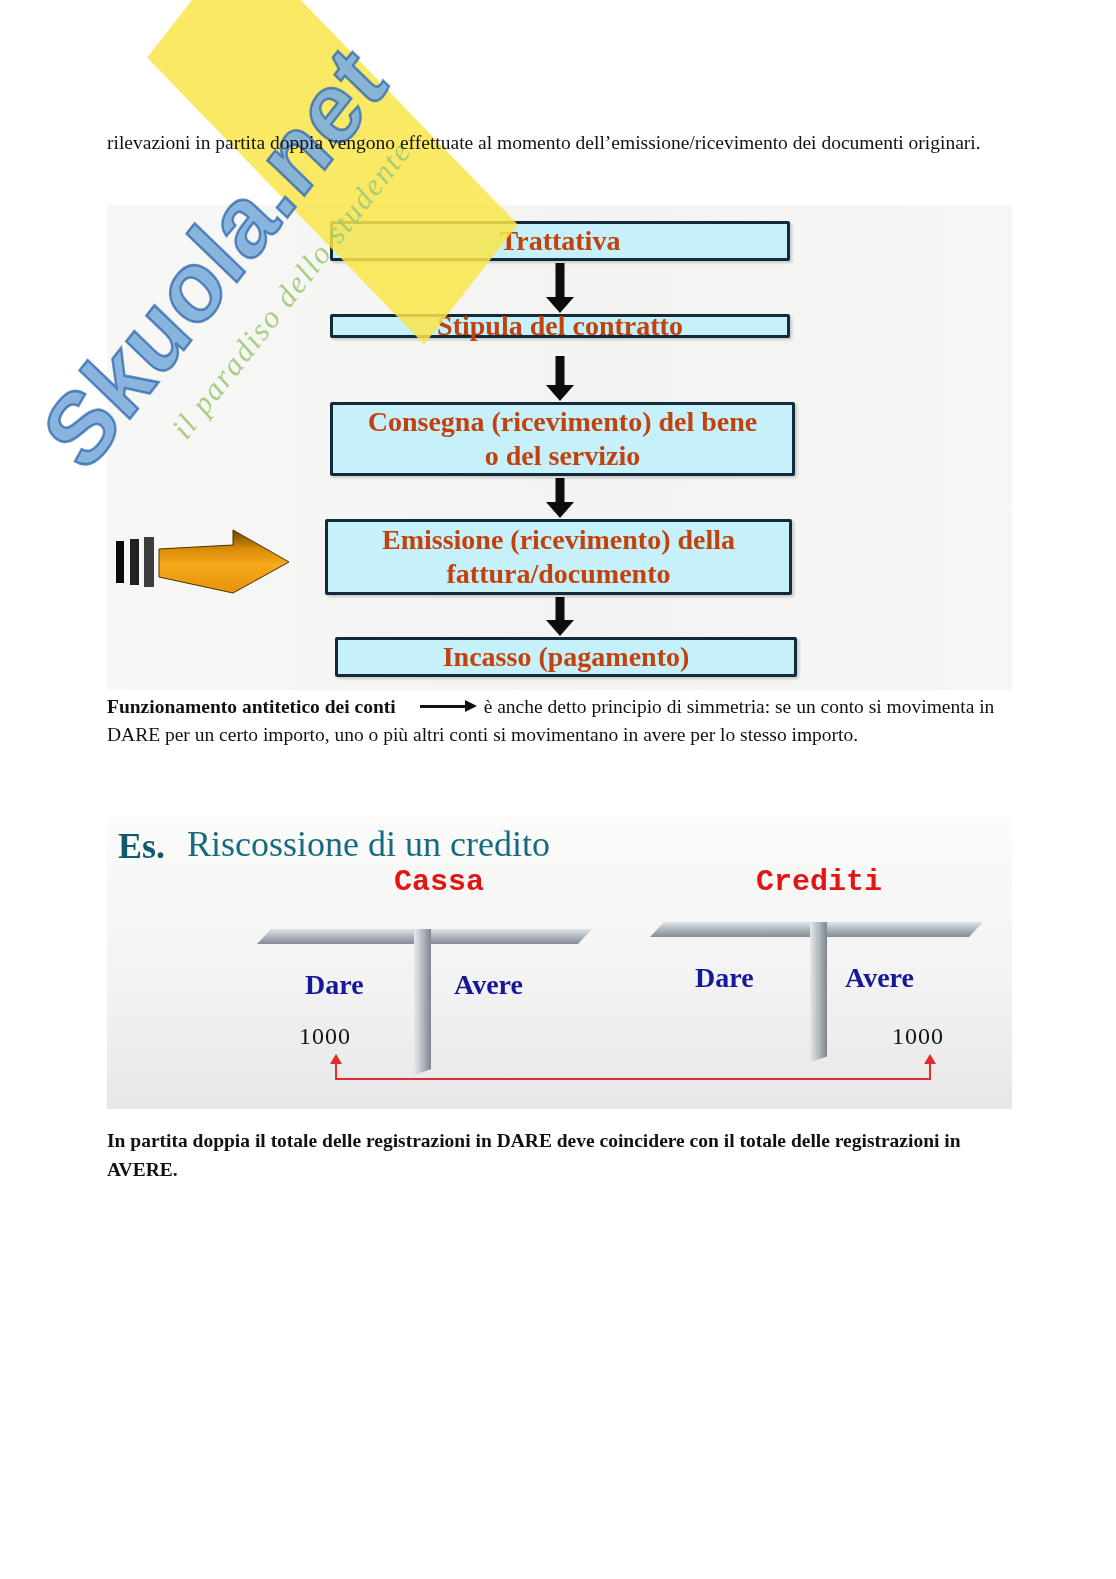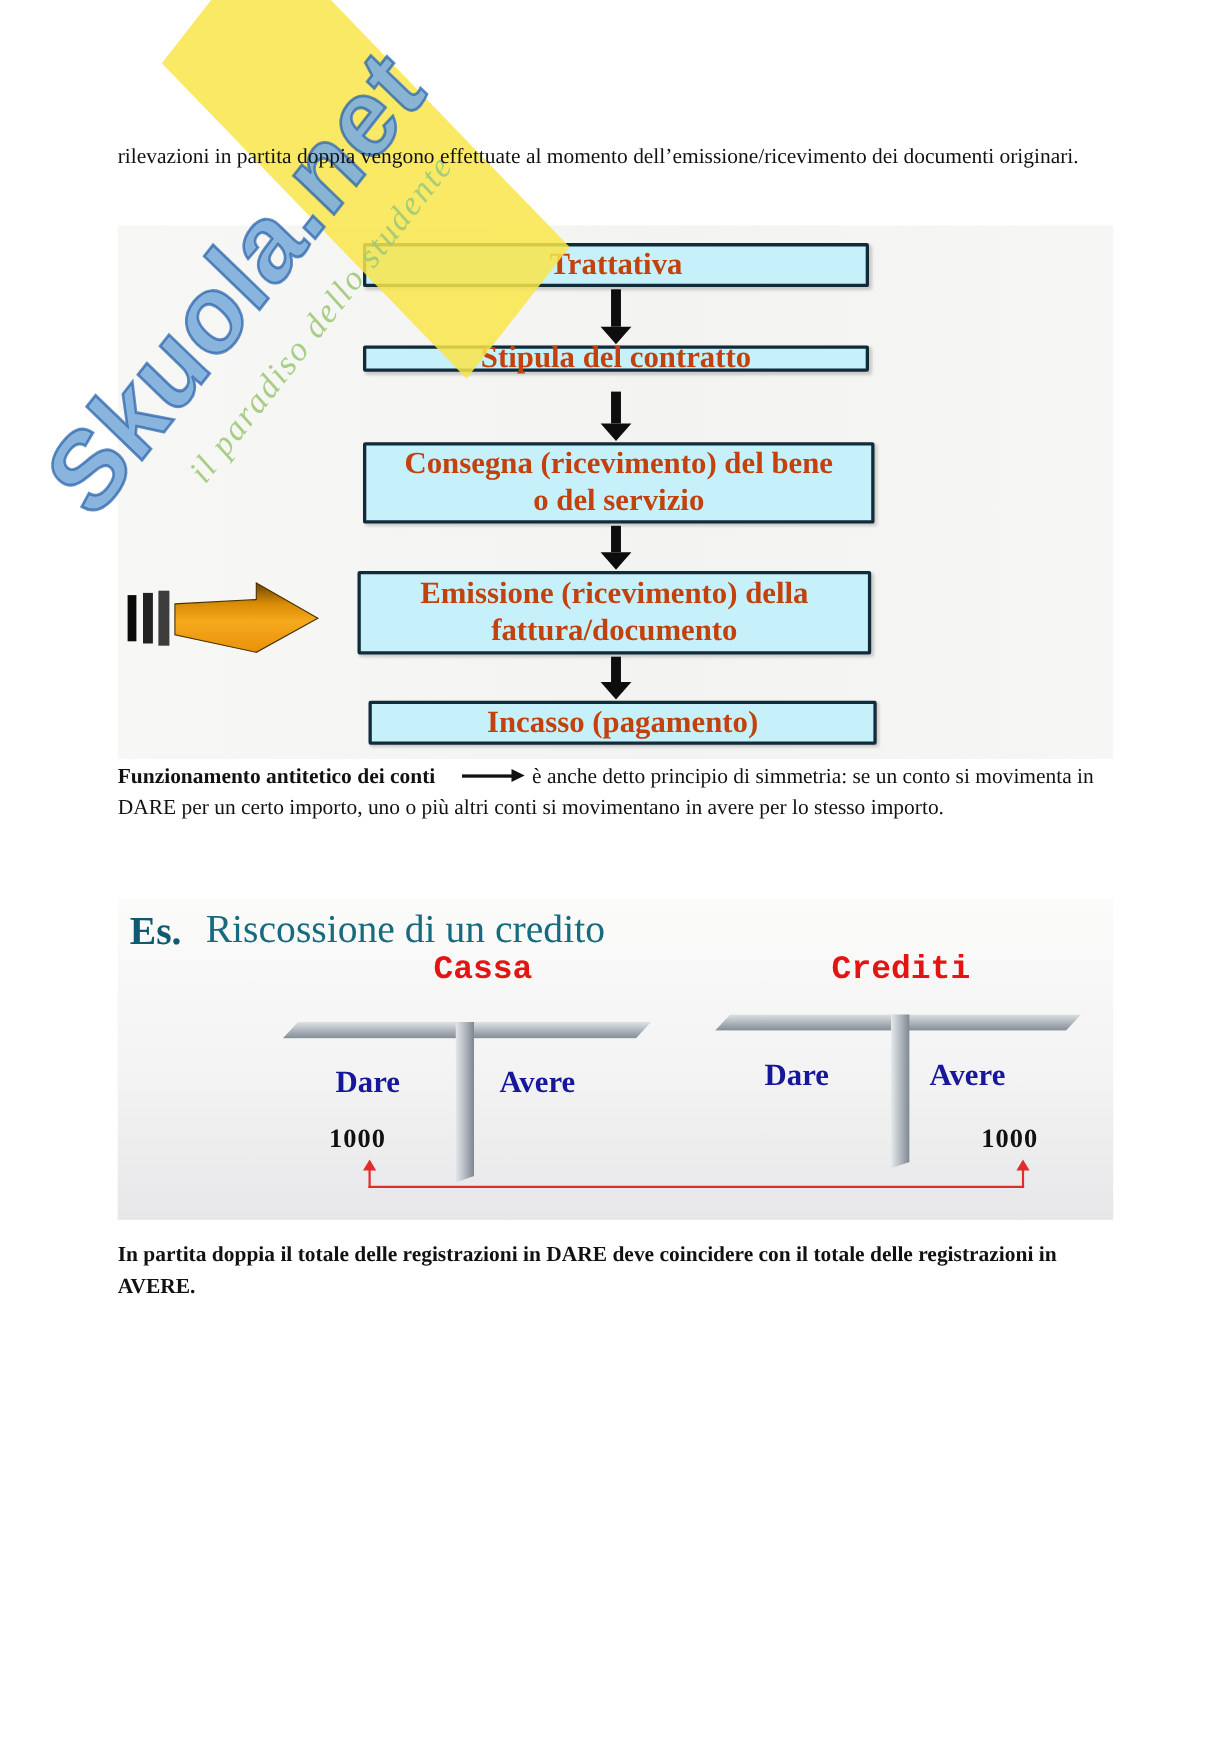--- a/index.html
+++ b/index.html
@@ -79,7 +79,7 @@
   .cassa-avere{left:347px;top:152px;}
   .crediti-dare{left:588px;top:145px;}
   .crediti-avere{left:738px;top:145px;}
-  .val{position:absolute;font-size:24px;font-weight:bold;color:#111;letter-spacing:1px;}
+  .val{position:absolute;font-size:24px;font-weight:normal;color:#111;letter-spacing:1px;}
   .cassa-val{left:192px;top:206px;}
   .crediti-val{left:785px;top:206px;}
   .connector{position:absolute;left:228px;top:246px;width:592px;height:15px;

